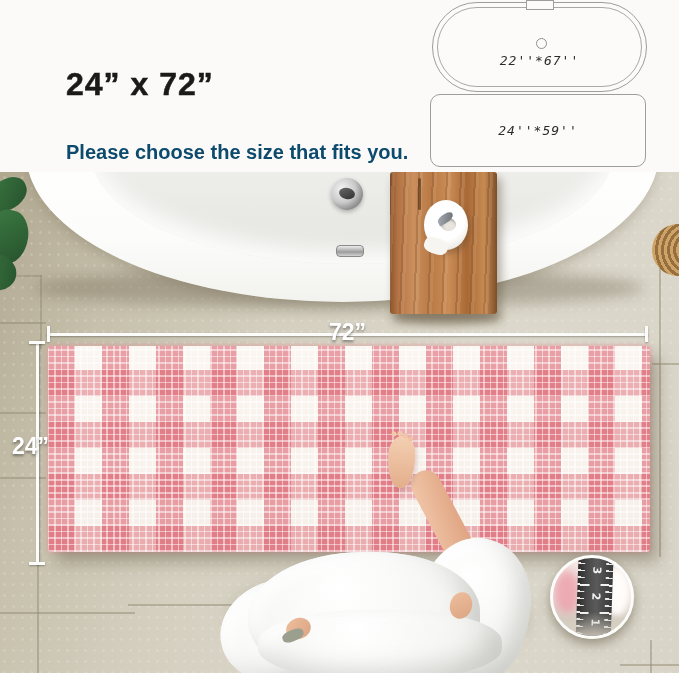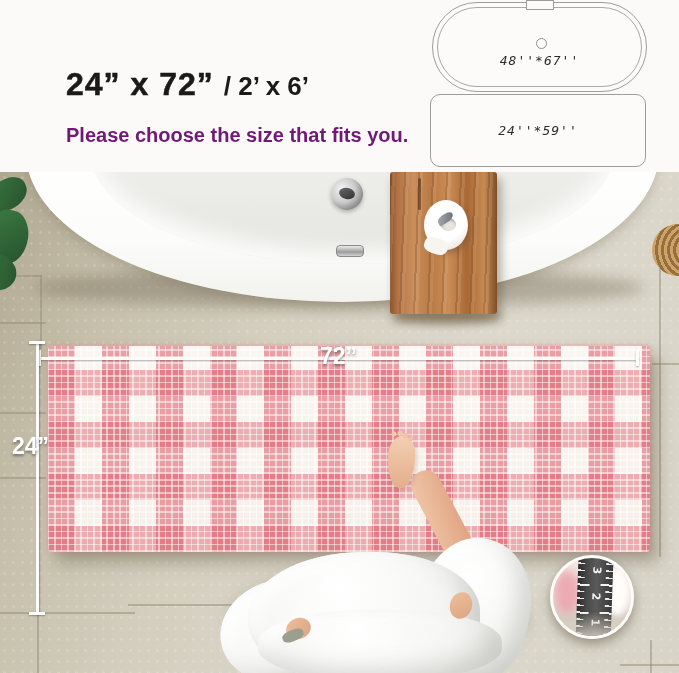--- a/index.html
+++ b/index.html
@@ -175,7 +175,7 @@
       <div class="tub-inner"></div>
       <div class="tub-notch"></div>
       <div class="tub-drain"></div>
-      <div class="diagram-label">48''*67''</div>
+      <div class="diagram-label">22''*67''</div>
     </div>
     <div class="mat-diagram">
       <div class="diagram-label">24''*59''</div>

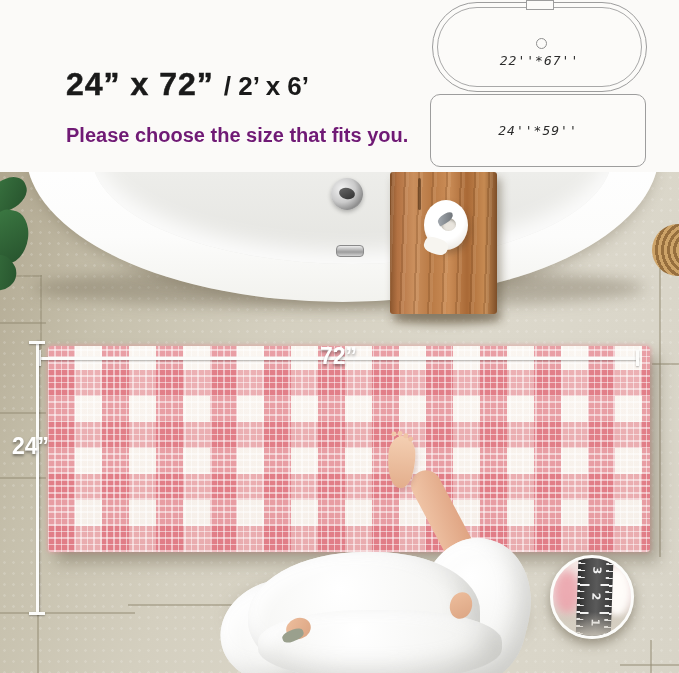--- a/index.html
+++ b/index.html
@@ -167,7 +167,6 @@
   <div class="header">
     <div class="size-row">
       <span class="size-main">24”  x 72”</span>
-      <span class="size-alt">/ 2’ x 6’</span>
     </div>
     <div class="subtitle">Please choose the size that fits you.</div>
 

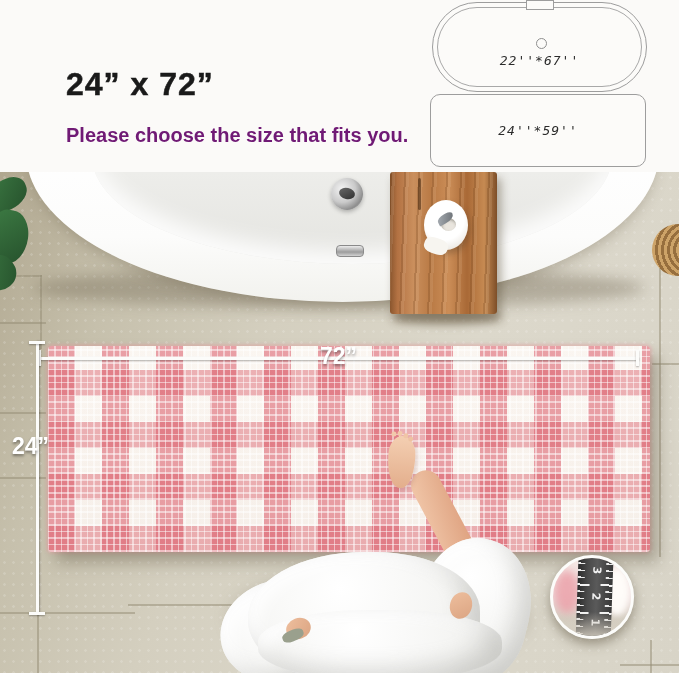--- a/index.html
+++ b/index.html
@@ -13,7 +13,7 @@
   .size-row { position:absolute; left:66px; top:66px; display:flex; align-items:baseline; }
   .size-main { font-size:32px; font-weight:700; color:#1a1a1a; letter-spacing:1px; -webkit-text-stroke:0.5px #1a1a1a; }
   .size-alt  { font-size:26px; font-weight:900; color:#1a1a1a; margin-left:10px; }
-  .subtitle  { position:absolute; left:66px; top:124px; font-size:20px; font-weight:900; color:#701a75; }
+  .subtitle  { position:absolute; left:66px; top:141px; font-size:20px; font-weight:900; color:#0c4a6e; }
 
   .tub-diagram { position:absolute; left:432px; top:2px; width:215px; height:90px;
                  border:1.5px solid #9d9d9d; border-radius:45px; background:#fcfbf9; }

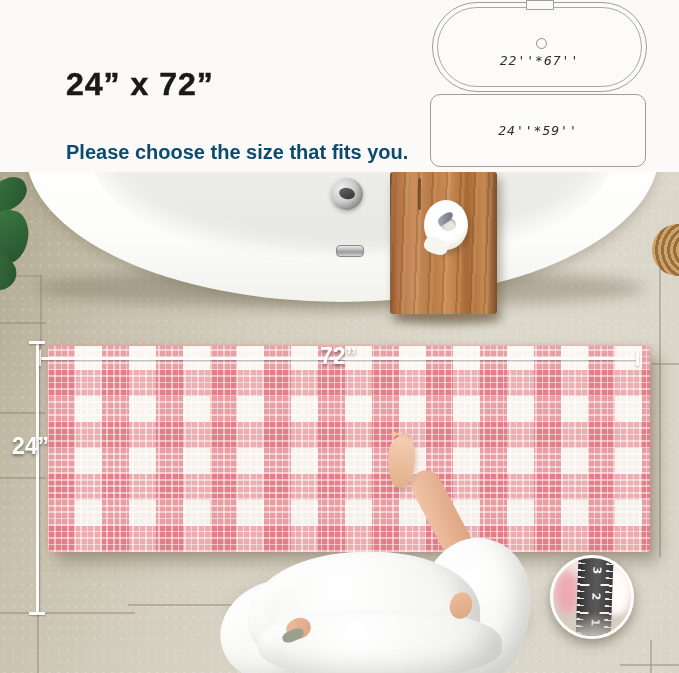--- a/index.html
+++ b/index.html
@@ -87,7 +87,7 @@
             background:repeating-radial-gradient(circle at 115% 50%, #cda368 0 3px, #976f3e 3px 6px); }
 
   .dim { color:#fff; font-weight:900; font-size:23px; text-shadow:0 2px 3px rgba(0,0,0,0.4); }
-  .dim-w { left:38px; top:153px; width:601px; height:20px;margin-top:24px; }
+  .dim-w { left:47px; top:153px; width:601px; height:20px; }
   .dim-w .bar { position:absolute; left:0; top:8px; width:100%; height:2.5px; background:#fcfcfa;
                 box-shadow:0 1px 2px rgba(0,0,0,0.3); }
   .dim-w .cap { position:absolute; top:1px; width:3px; height:16px; background:#fcfcfa;

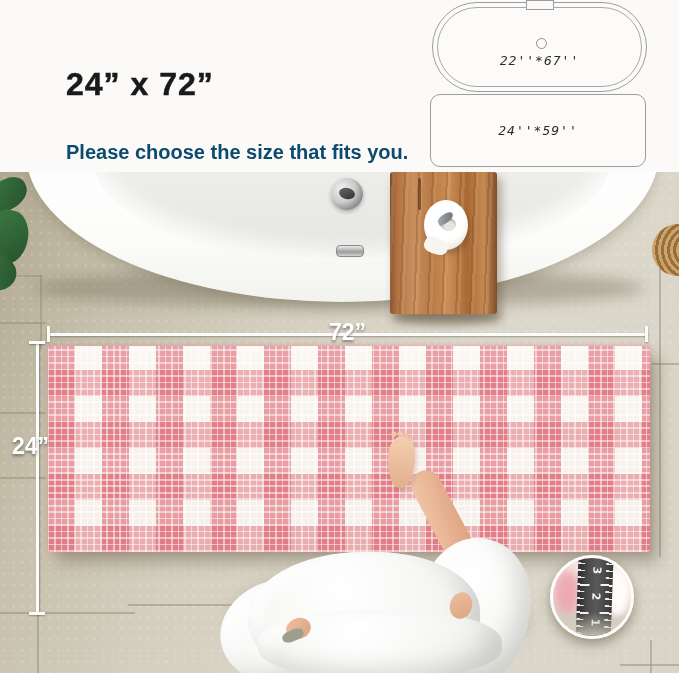--- a/index.html
+++ b/index.html
@@ -94,7 +94,7 @@
                 box-shadow:0 1px 2px rgba(0,0,0,0.3); }
   .dim-w .cap.left { left:0; } .dim-w .cap.right { right:0; }
   .dim-w .dim { position:absolute; left:50%; top:-6px; transform:translateX(-50%); }
-  .dim-h { left:30px; top:169px; width:20px; height:274px;text-align:center; }
+  .dim-h { left:30px; top:169px; width:20px; height:224px;text-align:center; }
   .dim-h .bar { position:absolute; left:6px; top:0; width:2.5px; height:100%; background:#fcfcfa;
                 box-shadow:1px 0 2px rgba(0,0,0,0.3); }
   .dim-h .cap { position:absolute; left:-1px; width:16px; height:3px; background:#fcfcfa;

